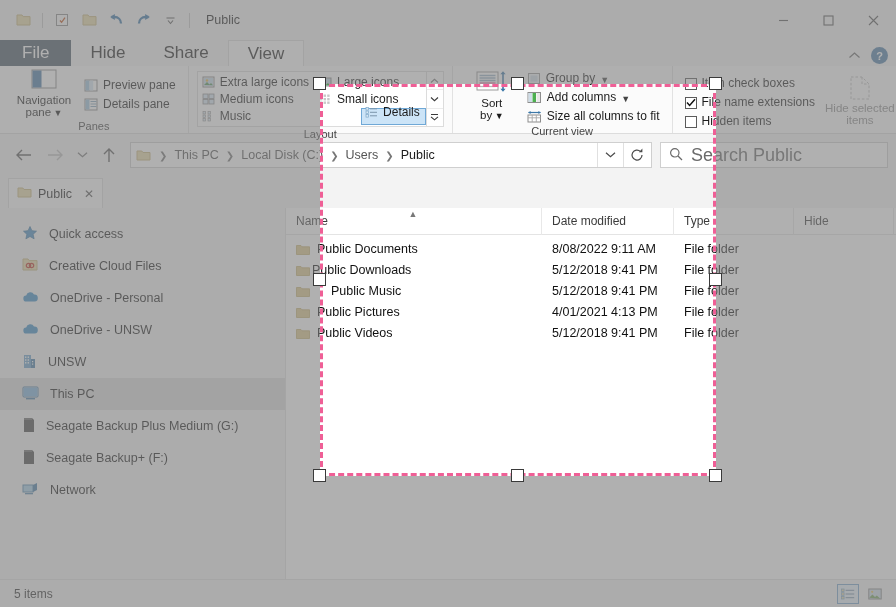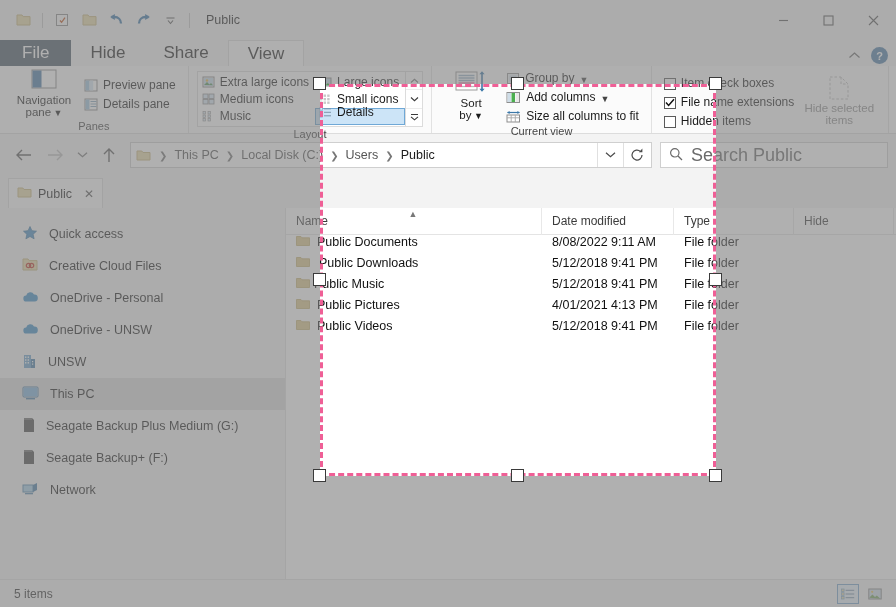--- a/index.html
+++ b/index.html
@@ -53,7 +53,7 @@
   .gal-items { display:flex; }
   .gal-col { display:flex; flex-direction:column; justify-content:center; }
   .gal-item { display:flex; align-items:center; gap:5px; padding:1px 6px 1px 4px; font-size:12px; white-space:nowrap; height:17px; }
-  .gal-item.sel { background:#cce4f7; border:1px solid #6fa8d6; padding:0px 5px 8px 3px; }
+  .gal-item.sel { background:#cce4f7; border:1px solid #6fa8d6; padding:0px 5px 8px 3px;margin-left:46px; }
   .gal-scroll { width:17px; border-left:1px solid #dcdcdc; display:flex; flex-direction:column; }
   .gal-scroll div { flex:1; display:flex; align-items:center; justify-content:center; border-bottom:1px solid #ececec; }
   .gal-scroll div:last-child { border-bottom:none; }

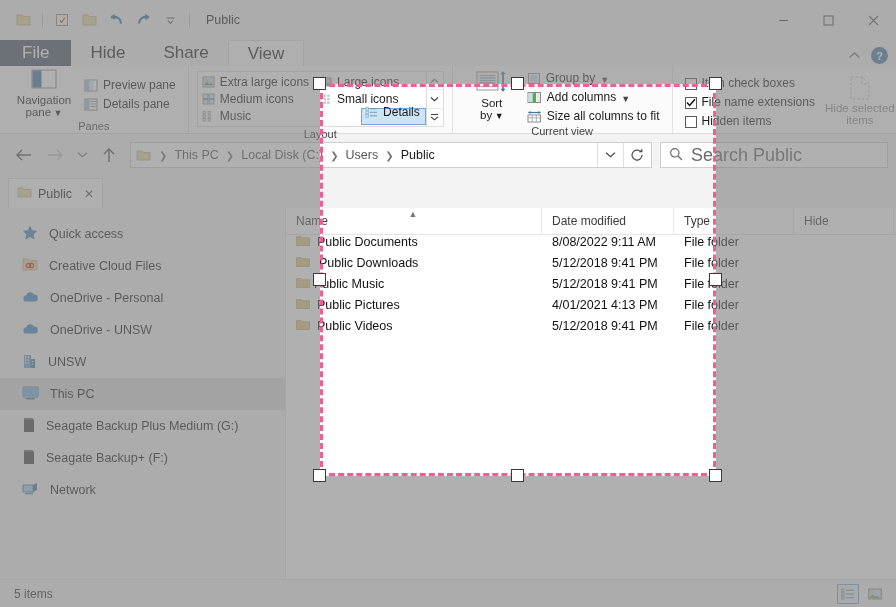--- a/index.html
+++ b/index.html
@@ -90,7 +90,7 @@
   .sortcaret { position:absolute; top:1px; left:50%; margin-left:-5px; font-size:9px; color:#777; }
   .filelist { flex:1; overflow:hidden; }
   .frow { height:21px; display:flex; align-items:center; font-size:12.5px; color:#111; }
-  .frow .c { height:21px; display:flex; align-items:flex-start; padding-left:10px; overflow:hidden; white-space:nowrap; }
+  .frow .c { height:21px; display:flex; align-items:flex-end; padding-left:10px; overflow:hidden; white-space:nowrap; }
   .fname { display:flex; align-items:center; gap:7px; padding-left:10px; }
 
   

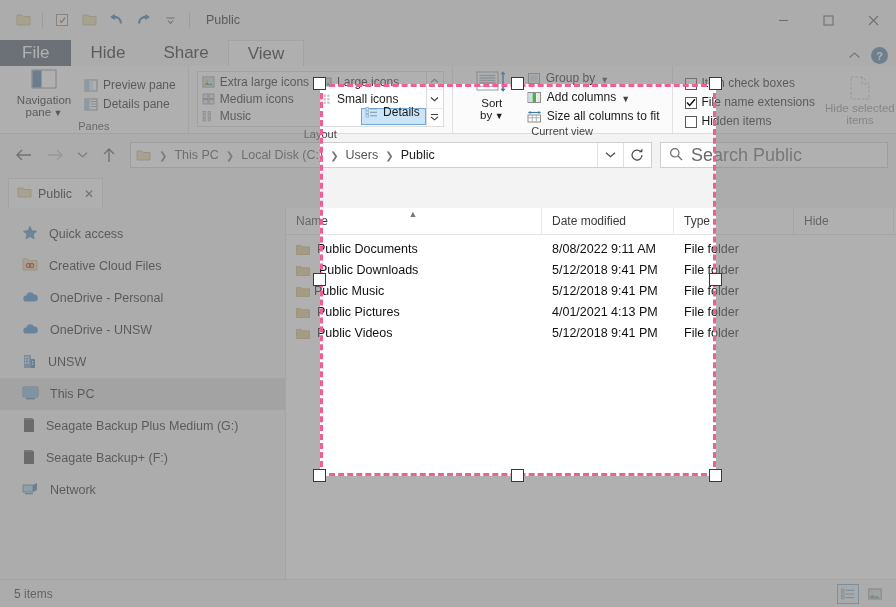--- a/index.html
+++ b/index.html
@@ -620,7 +620,7 @@
                   <path d="M0.5 1.5h4.4l1.1 1.3H13.5V10.5H0.5z" fill="#dcc98d" stroke="#c2ab6a" stroke-width=".8"></path>
                 </svg>
             </span>
-            <span style="margin-left:9px">Public Downloads</span>
+            <span style="margin-left:2px">Public Downloads</span>
           </div>
           <div class="c" style="width:132px">5/12/2018 9:41 PM</div>
           <div class="c" style="width:120px">File folder</div>

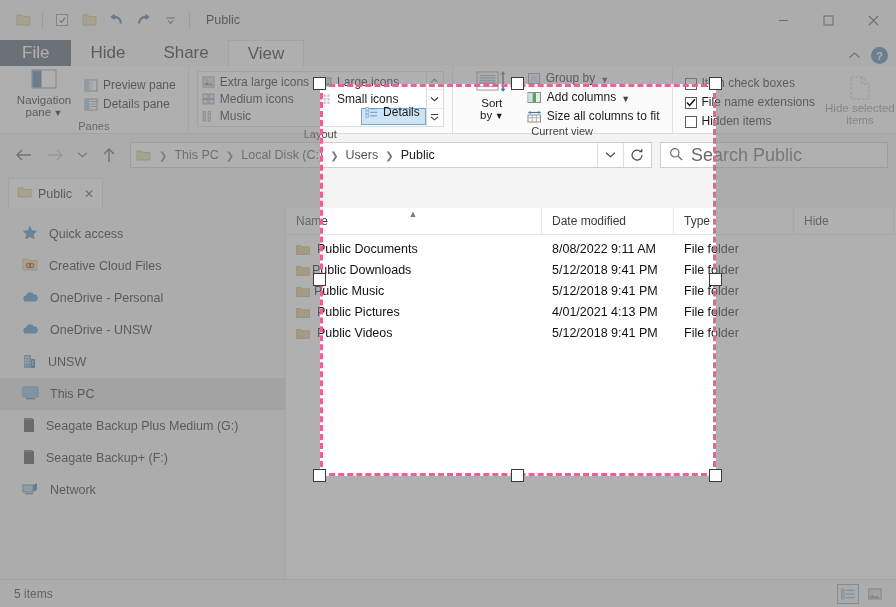--- a/index.html
+++ b/index.html
@@ -633,7 +633,7 @@
                   <path d="M0.5 1.5h4.4l1.1 1.3H13.5V10.5H0.5z" fill="#dcc98d" stroke="#c2ab6a" stroke-width=".8"></path>
                 </svg>
             </span>
-            <span style="margin-left:4px">Public Music</span>
+            <span style="margin-left:21px">Public Music</span>
           </div>
           <div class="c" style="width:132px">5/12/2018 9:41 PM</div>
           <div class="c" style="width:120px">File folder</div>

